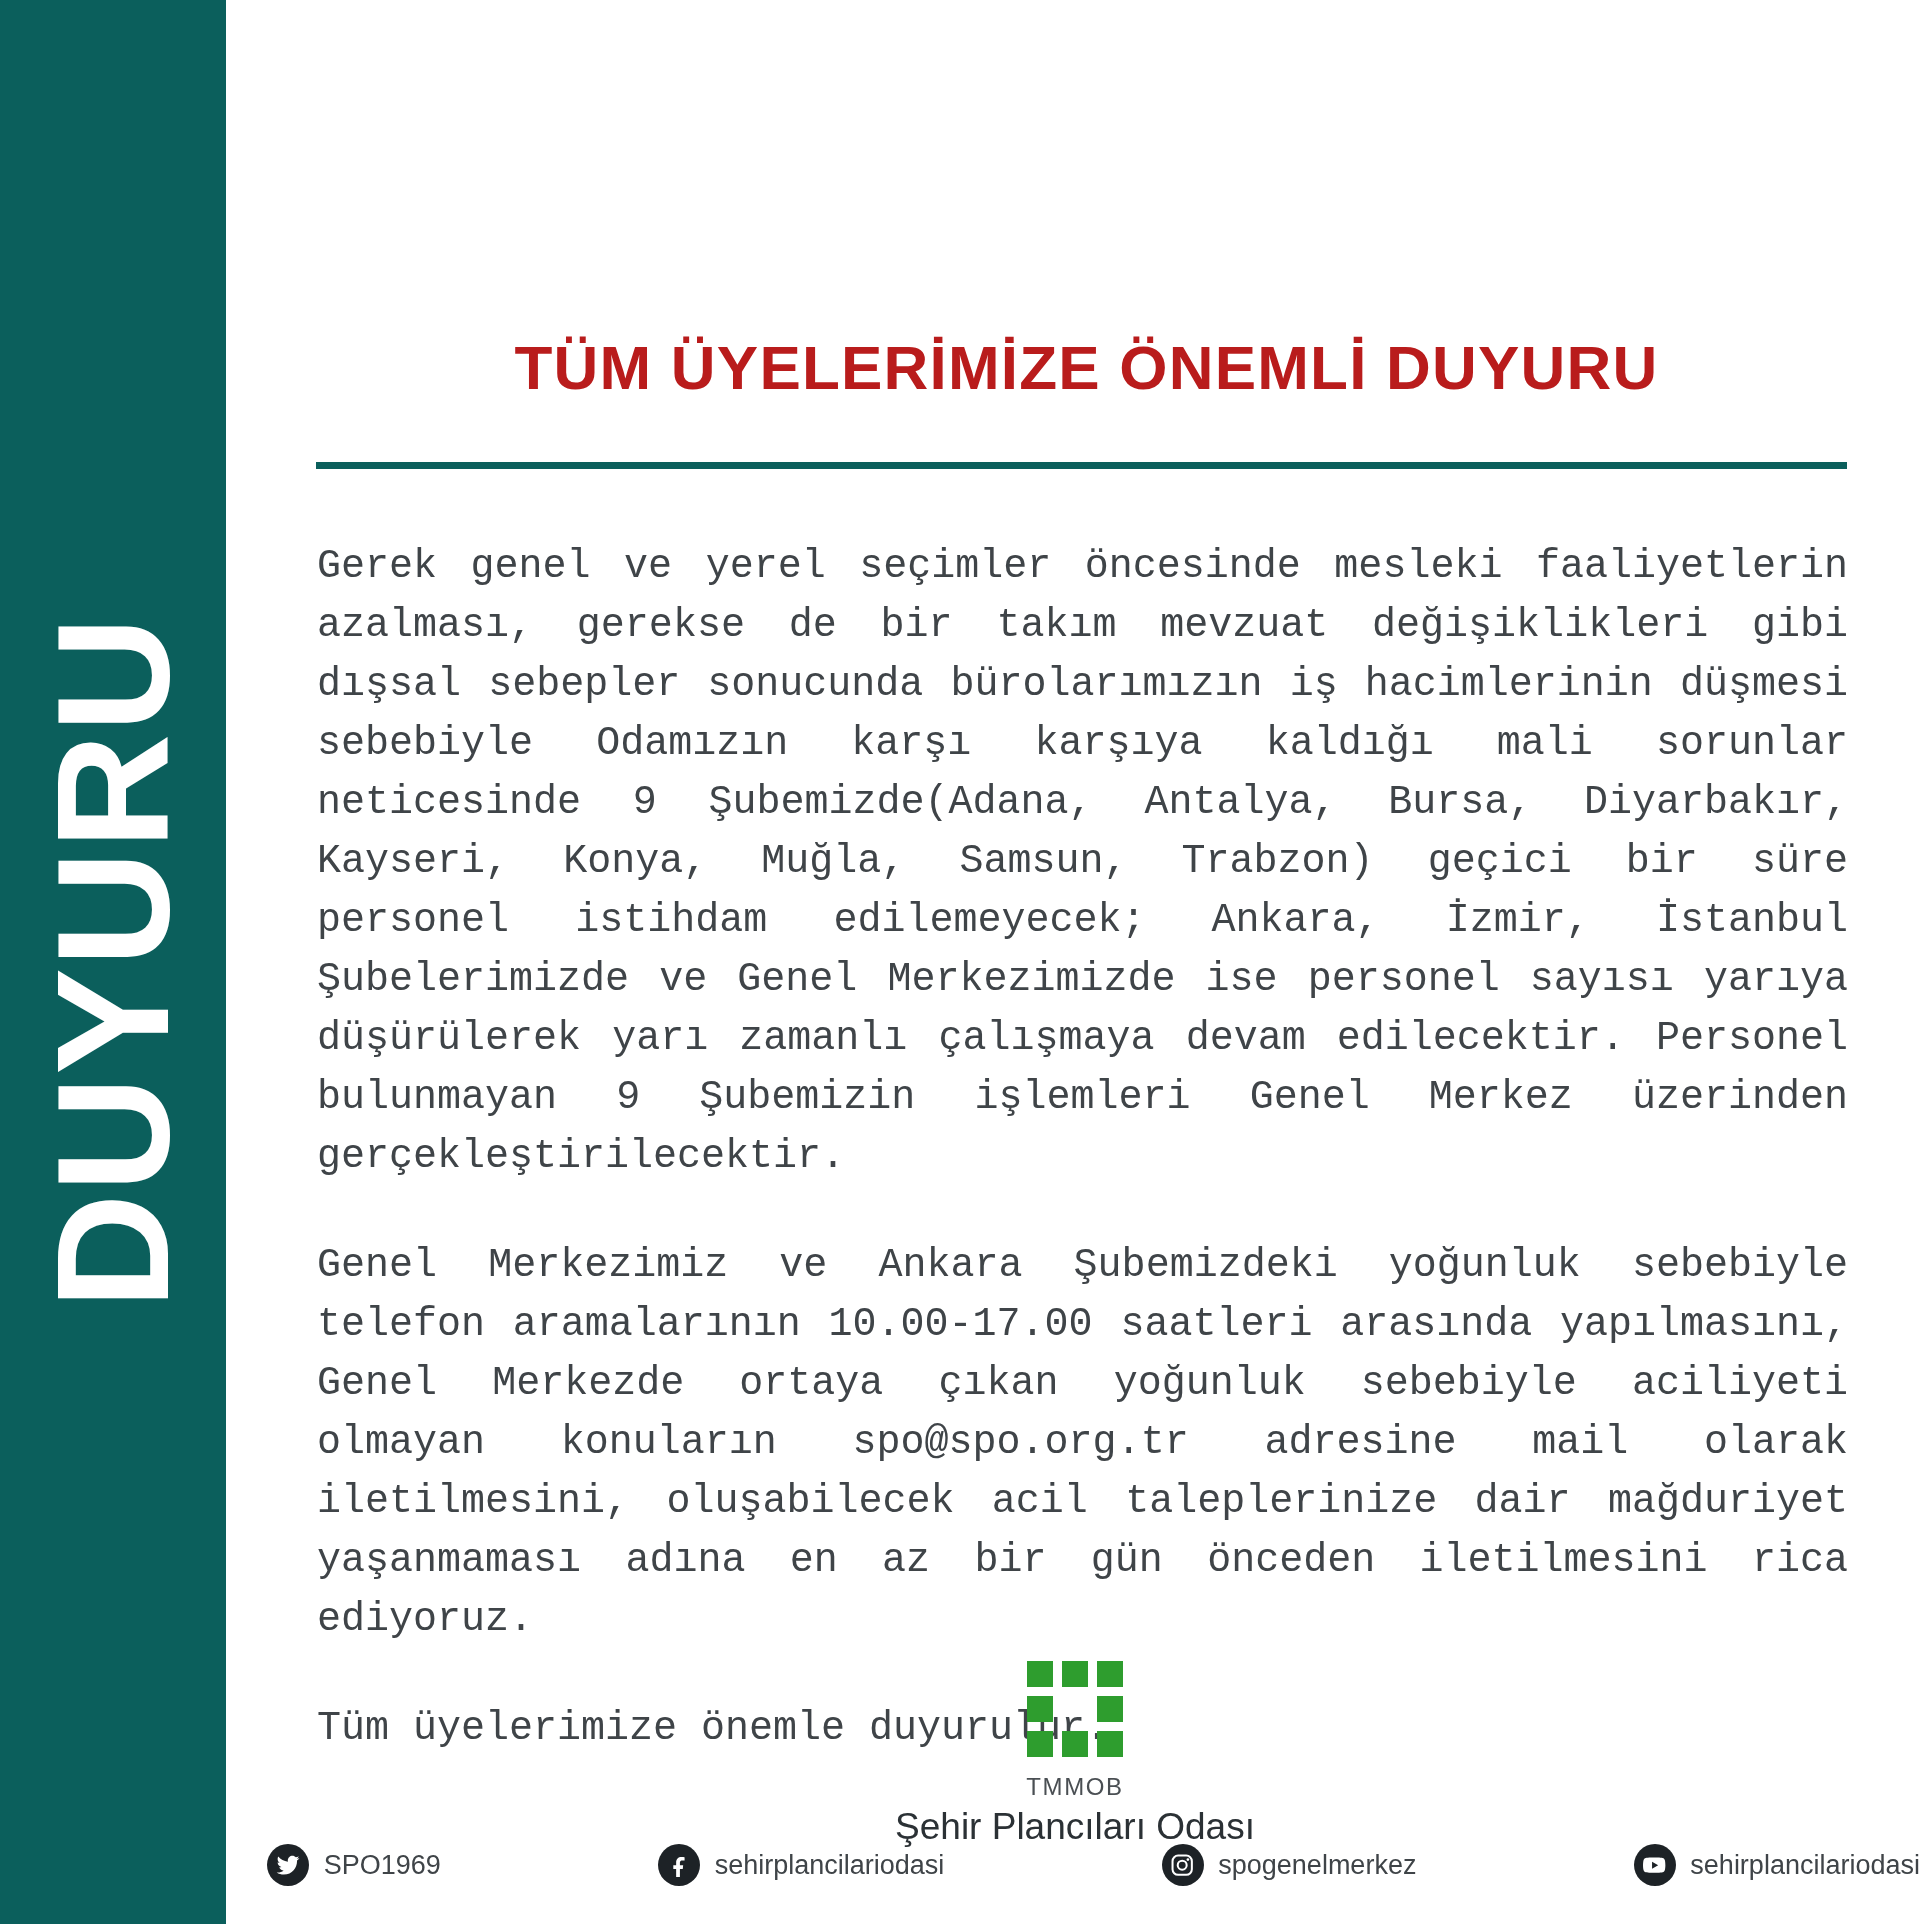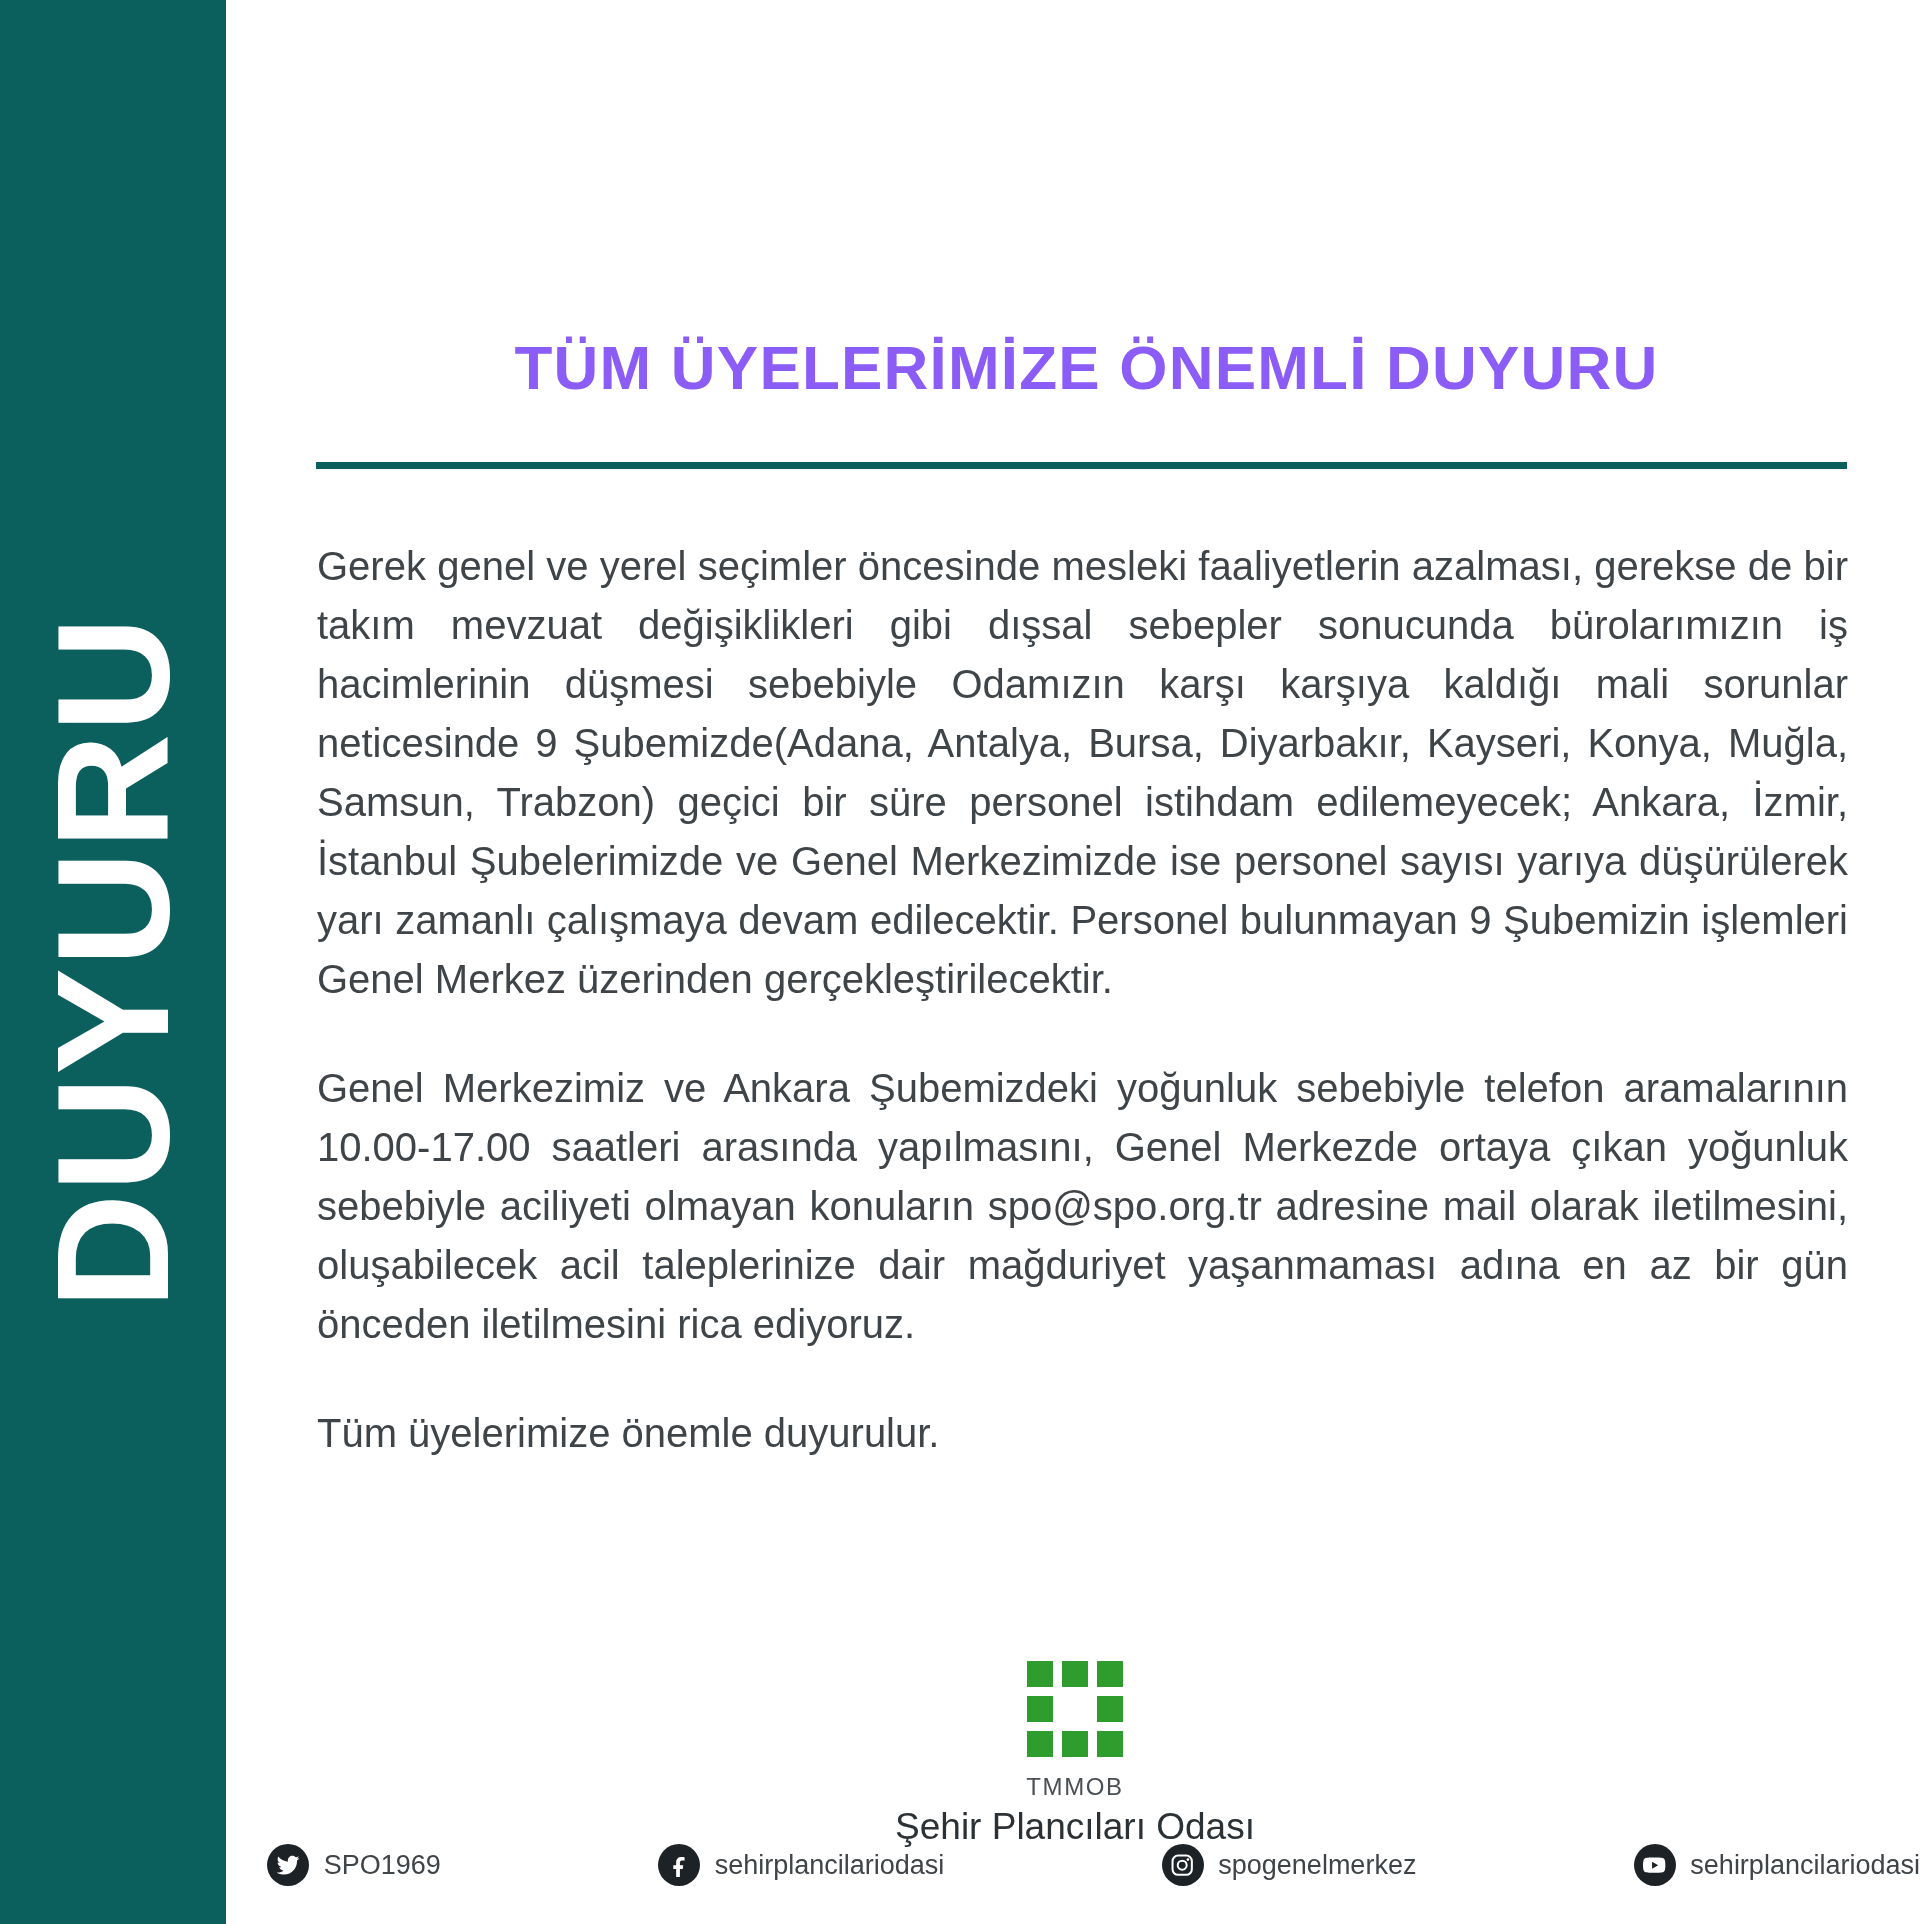--- a/index.html
+++ b/index.html
@@ -57,7 +57,7 @@
     top: 332px;
     width: 1539px;
     text-align: center;
-    color: #8b5cf6;
+    color: #b91c1c;
     font-size: 62px;
     font-weight: bold;
     letter-spacing: 1.2px;

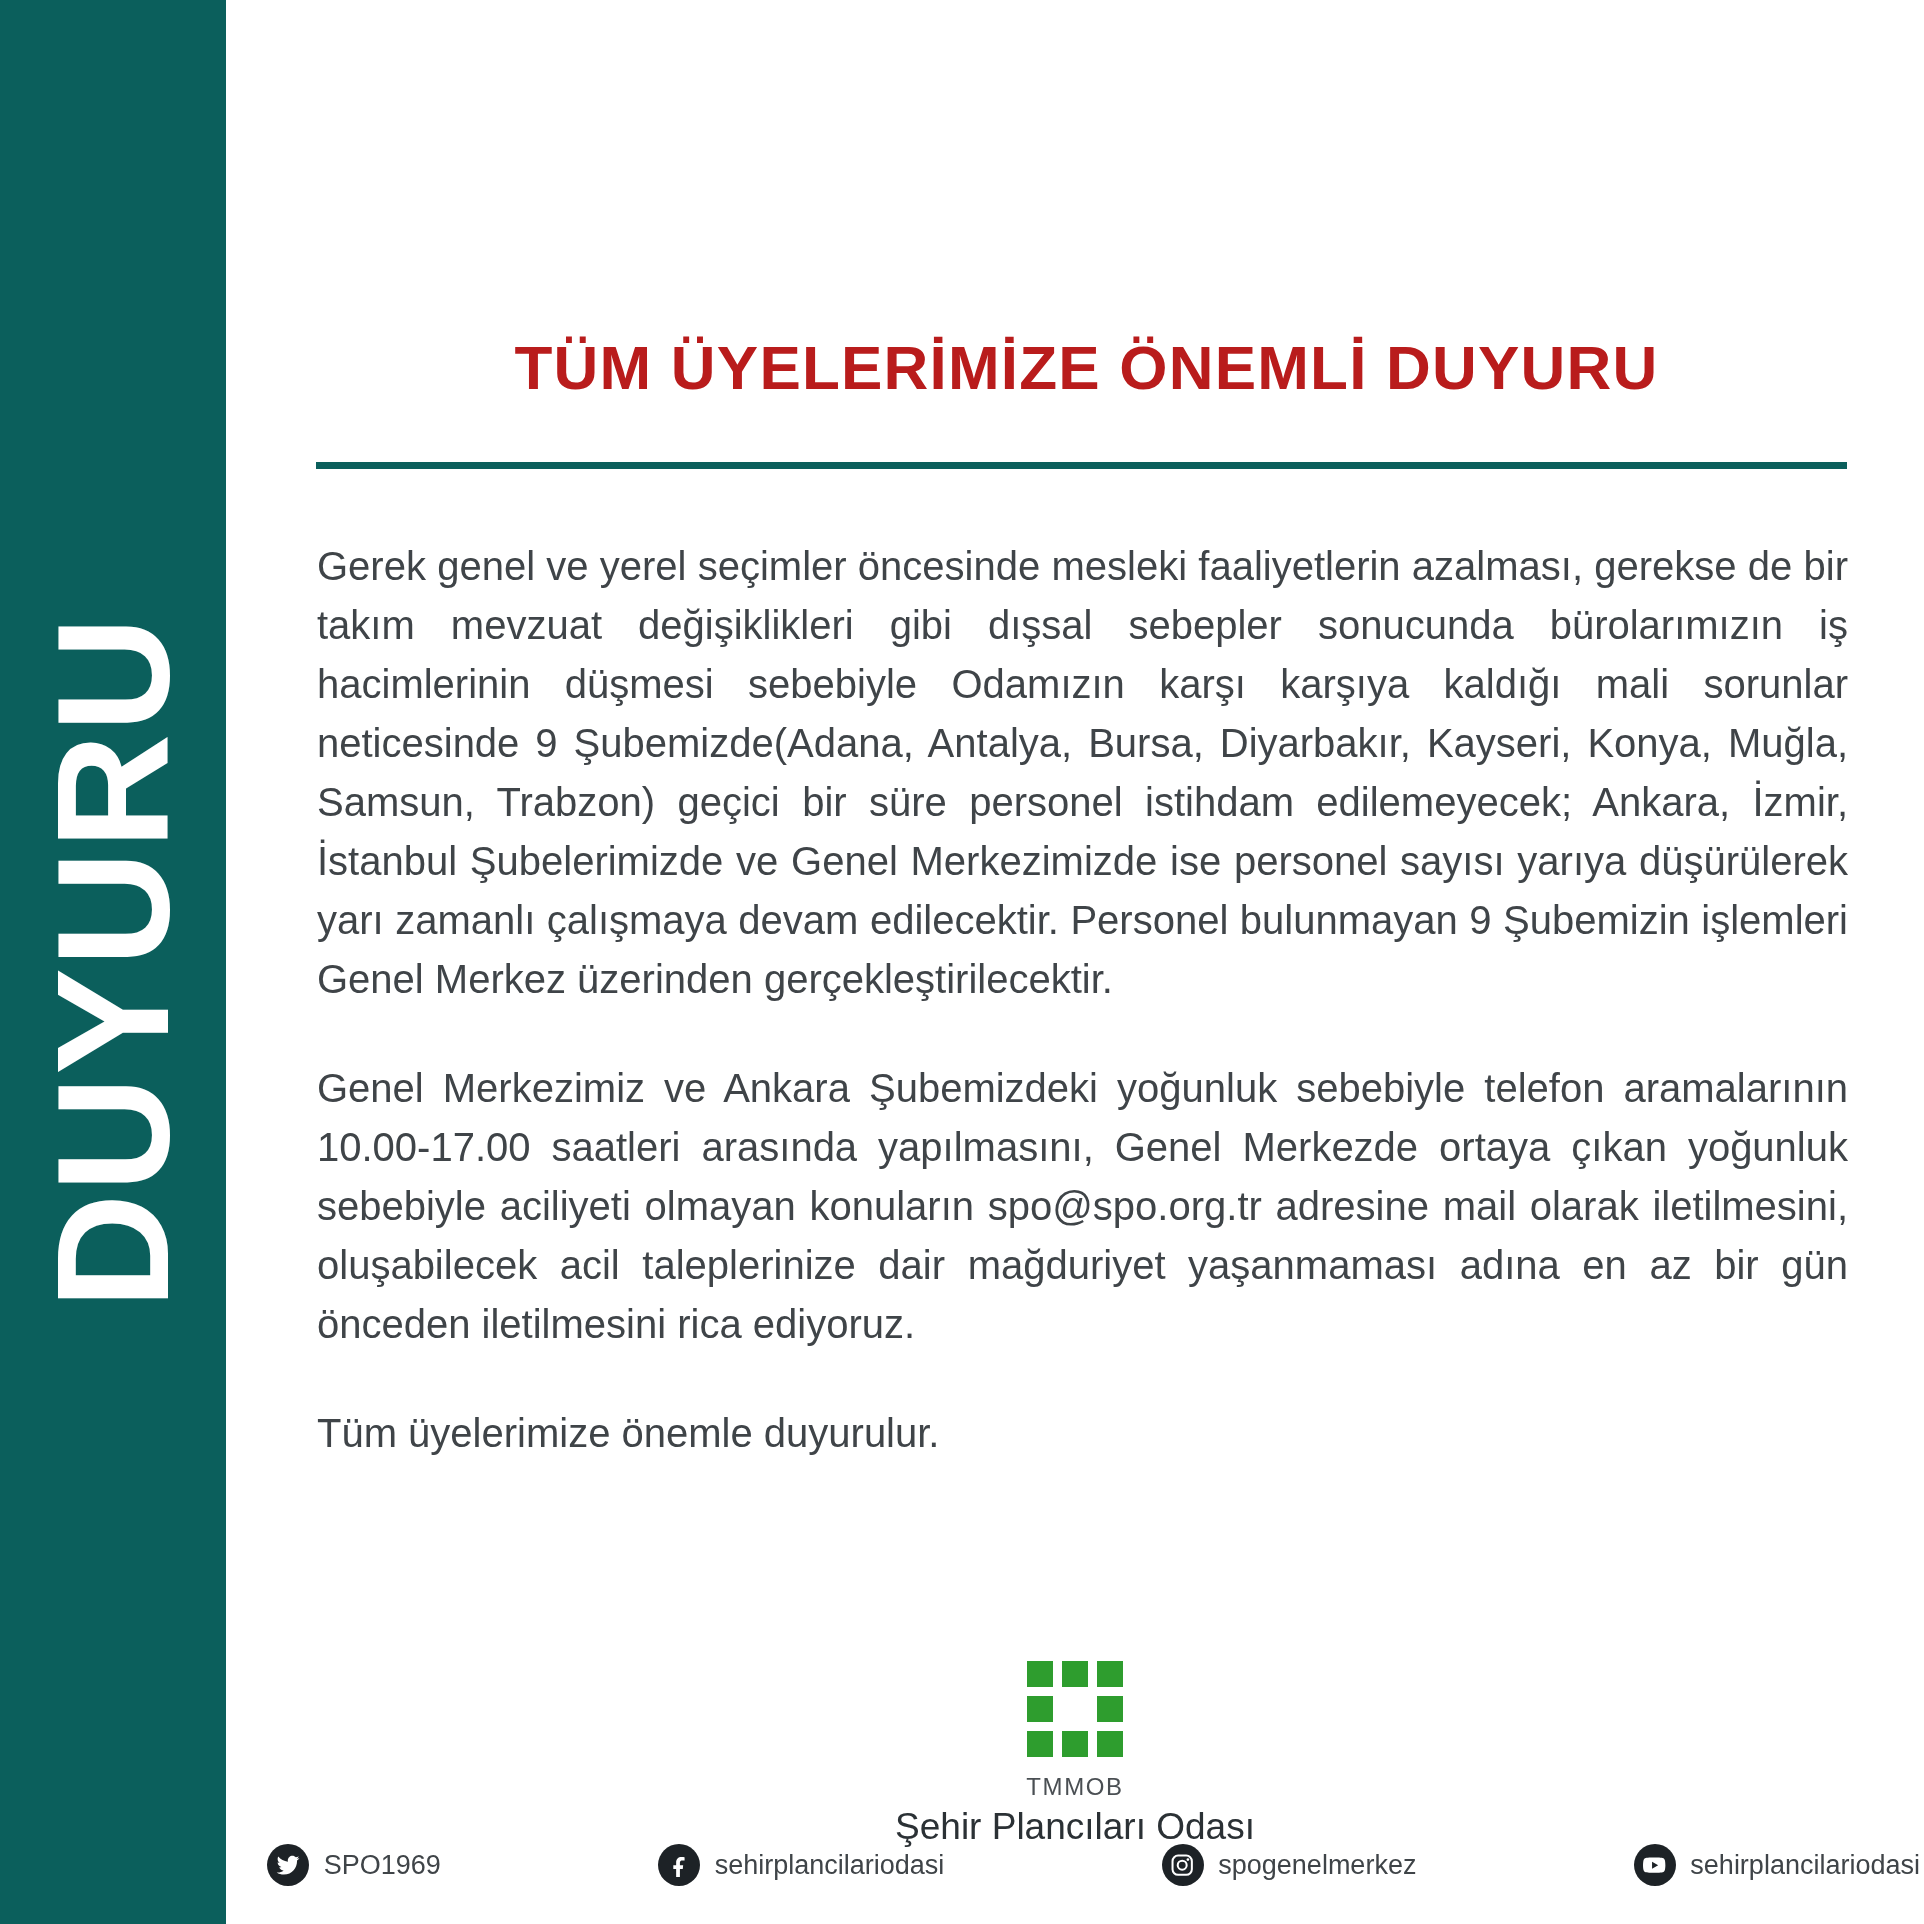--- a/index.html
+++ b/index.html
@@ -81,7 +81,7 @@
     line-height: 59px;
     text-align: justify;
     text-justify: inter-word;
-    font-family: Liberation Sans, sans-serif;
+    font-family: Liberation Mono, monospace;
   }
   .body-text p {
     margin: 0 0 50px 0;

